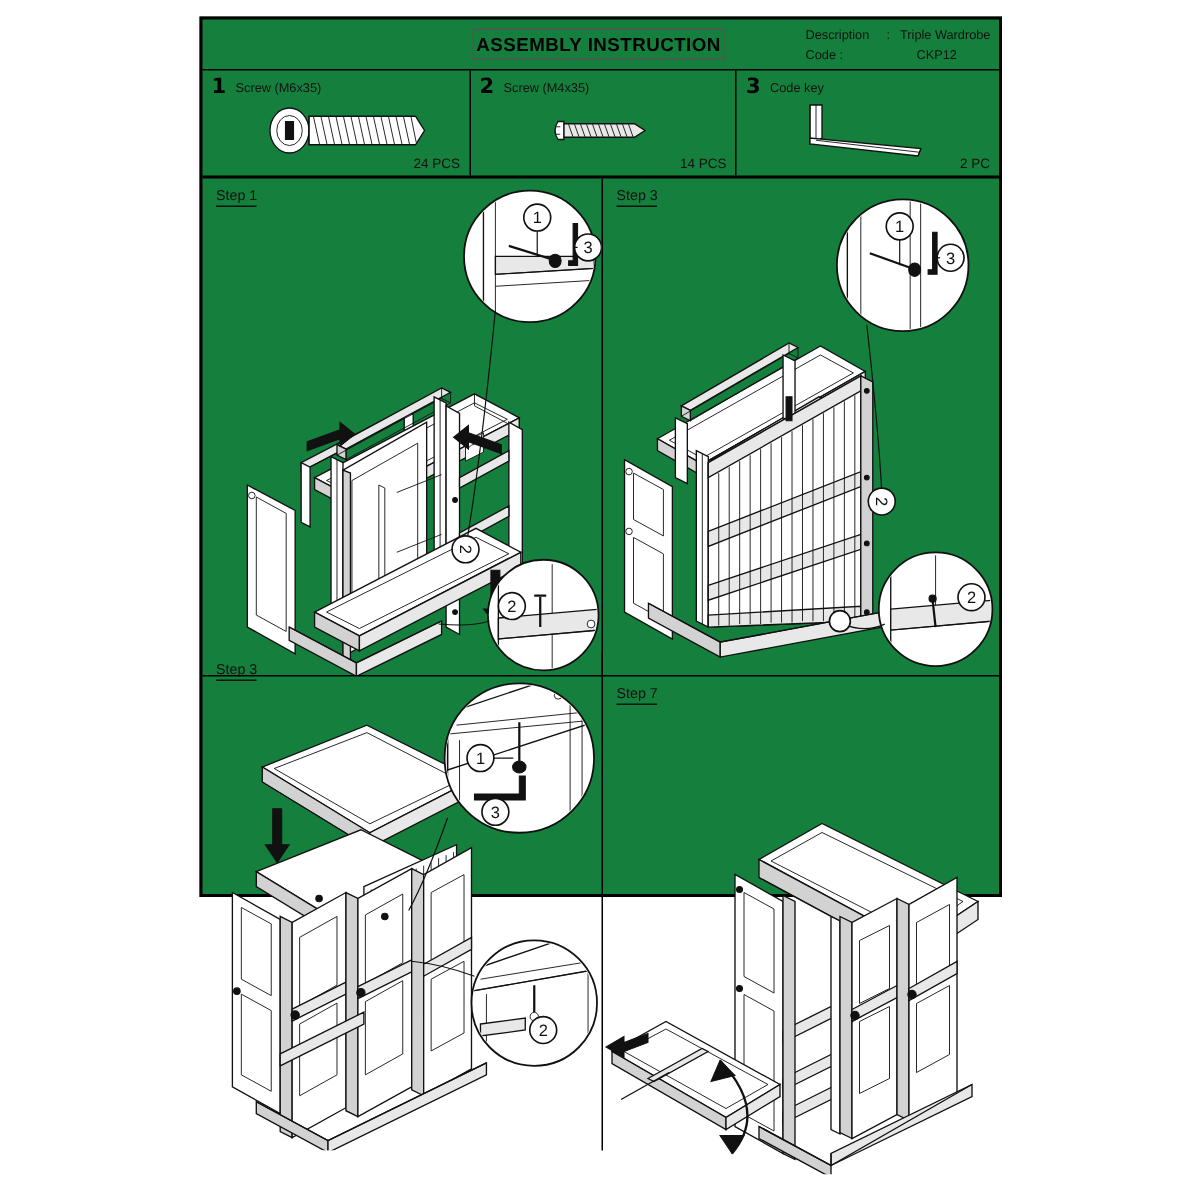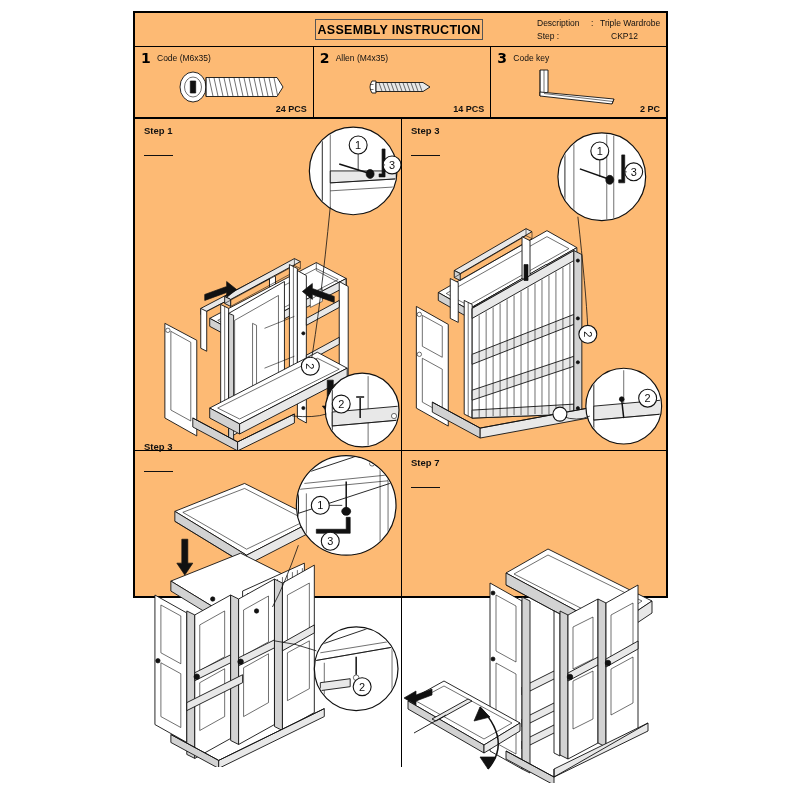--- a/index.html
+++ b/index.html
@@ -20,7 +20,7 @@
     height: 587px;
     border: 2px solid #000;
     box-sizing: border-box;
-    background: #fdba74;
+    background: #15803d;
   }
 
   

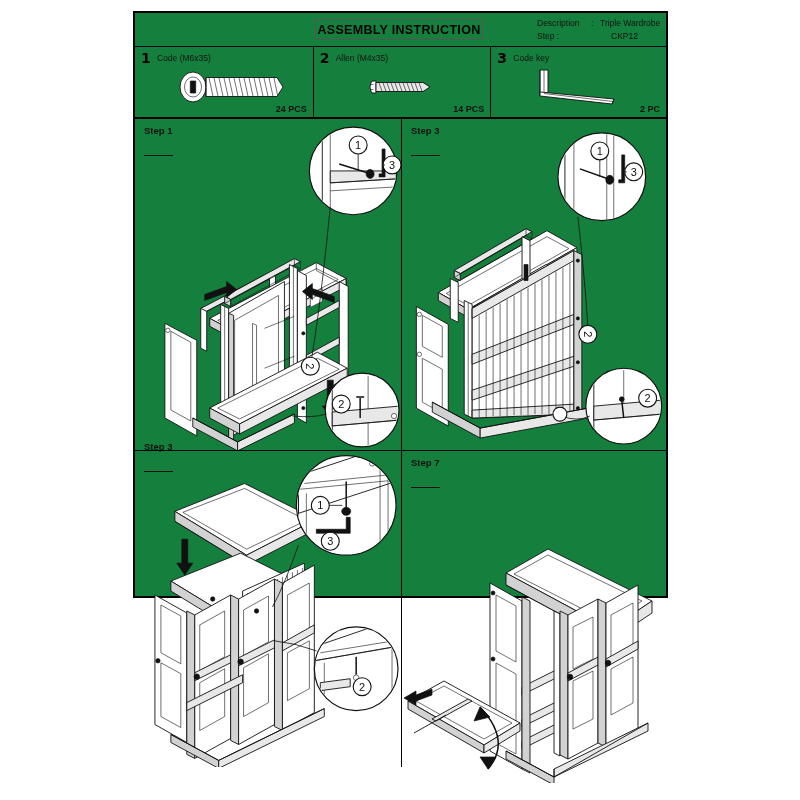--- a/index.html
+++ b/index.html
@@ -181,7 +181,7 @@
         <span class="desc-val">Triple Wardrobe</span>
       </div>
       <div class="desc-line">
-        <span class="desc-key">Step :</span>
+        <span class="desc-key">Code :</span>
         <span class="desc-sep"></span>
         <span class="desc-val indent">CKP12</span>
       </div>

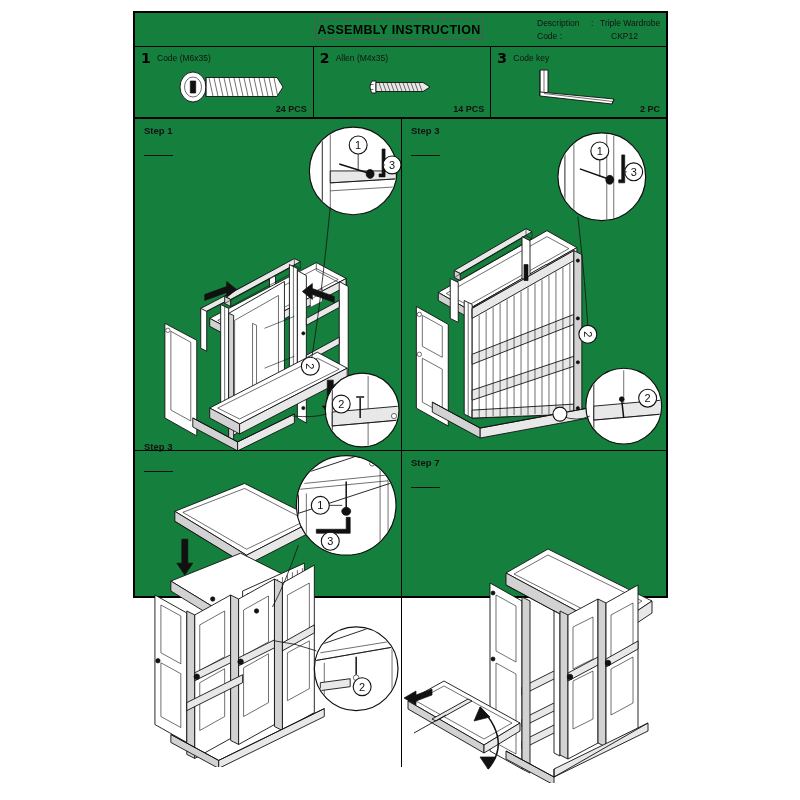--- a/index.html
+++ b/index.html
@@ -192,7 +192,7 @@
 
     <div class="part-cell c1">
       <div class="part-num">1</div>
-      <div class="part-label">Code  (M6x35)</div>
+      <div class="part-label">Screw  (M6x35)</div>
       <div class="part-art off1">
         <svg width="150" height="40" viewBox="0 0 150 40">
 

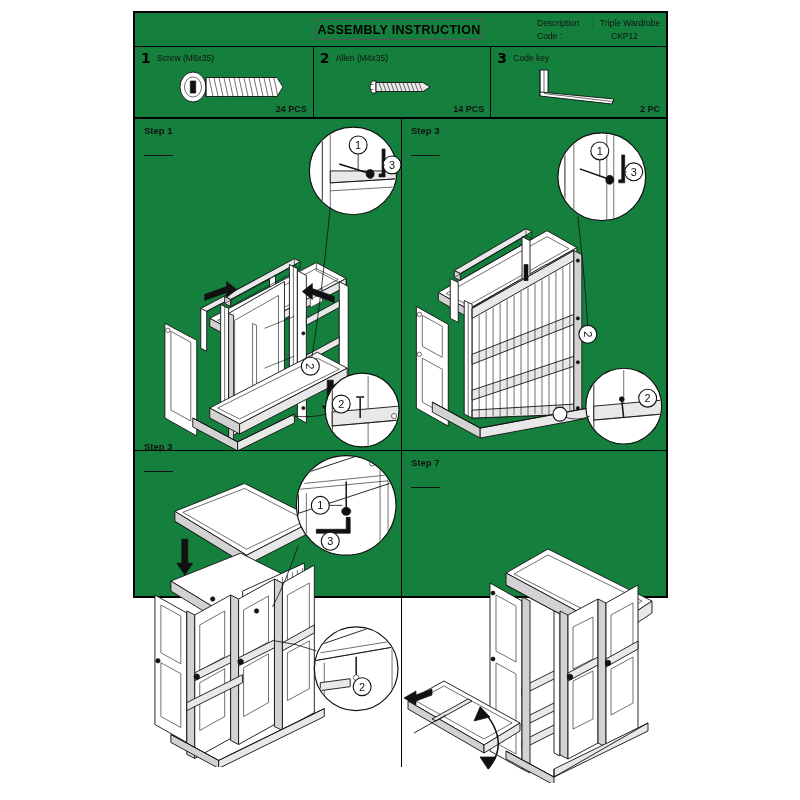--- a/index.html
+++ b/index.html
@@ -225,7 +225,7 @@
 
     <div class="part-cell c2">
       <div class="part-num">2</div>
-      <div class="part-label">Allen (M4x35)</div>
+      <div class="part-label">Screw (M4x35)</div>
       <div class="part-art">
         <svg width="150" height="40" viewBox="0 0 150 40">
 

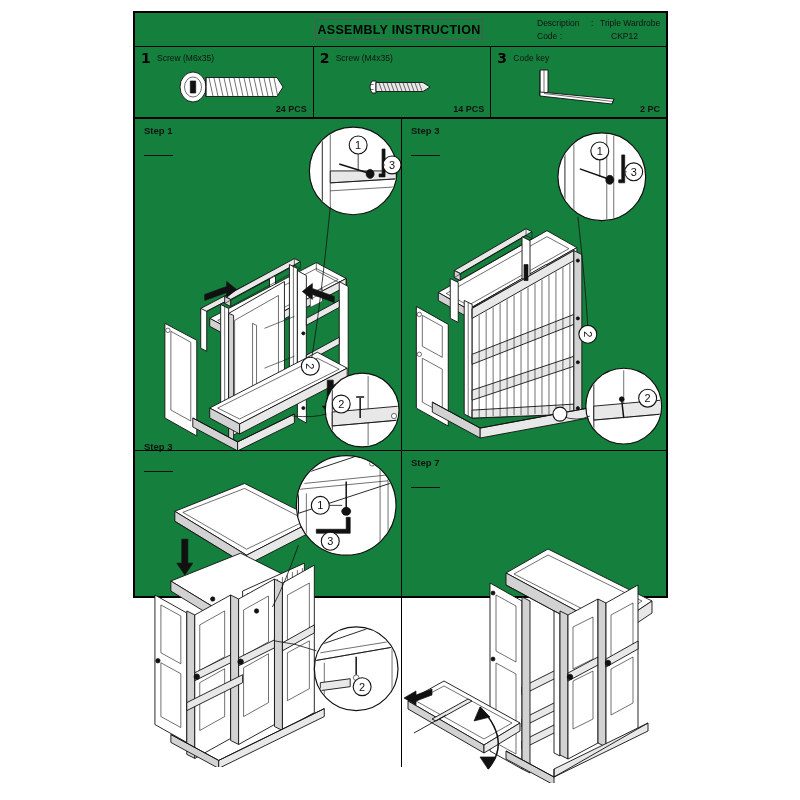--- a/index.html
+++ b/index.html
@@ -106,7 +106,6 @@
     right: 6px; bottom: 3px;
     font-size: 9px;
     color: #111;
-    font-weight: bold;
   }
   .part-art {
     position: absolute;

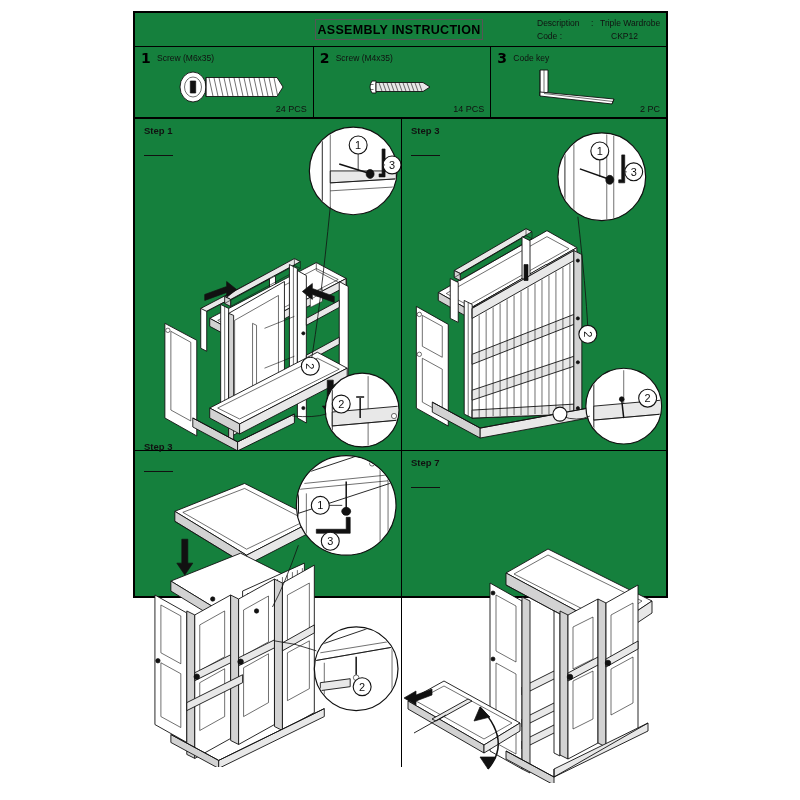--- a/index.html
+++ b/index.html
@@ -140,9 +140,8 @@
     font-size: 9.5px;
     color: #111;
     border-bottom: 1px solid #111;
-    padding-bottom: 19px;
+    padding-bottom: 1px;
     z-index: 5;
-    font-weight: bold;
   }
   .step-svg {
     position: absolute;

